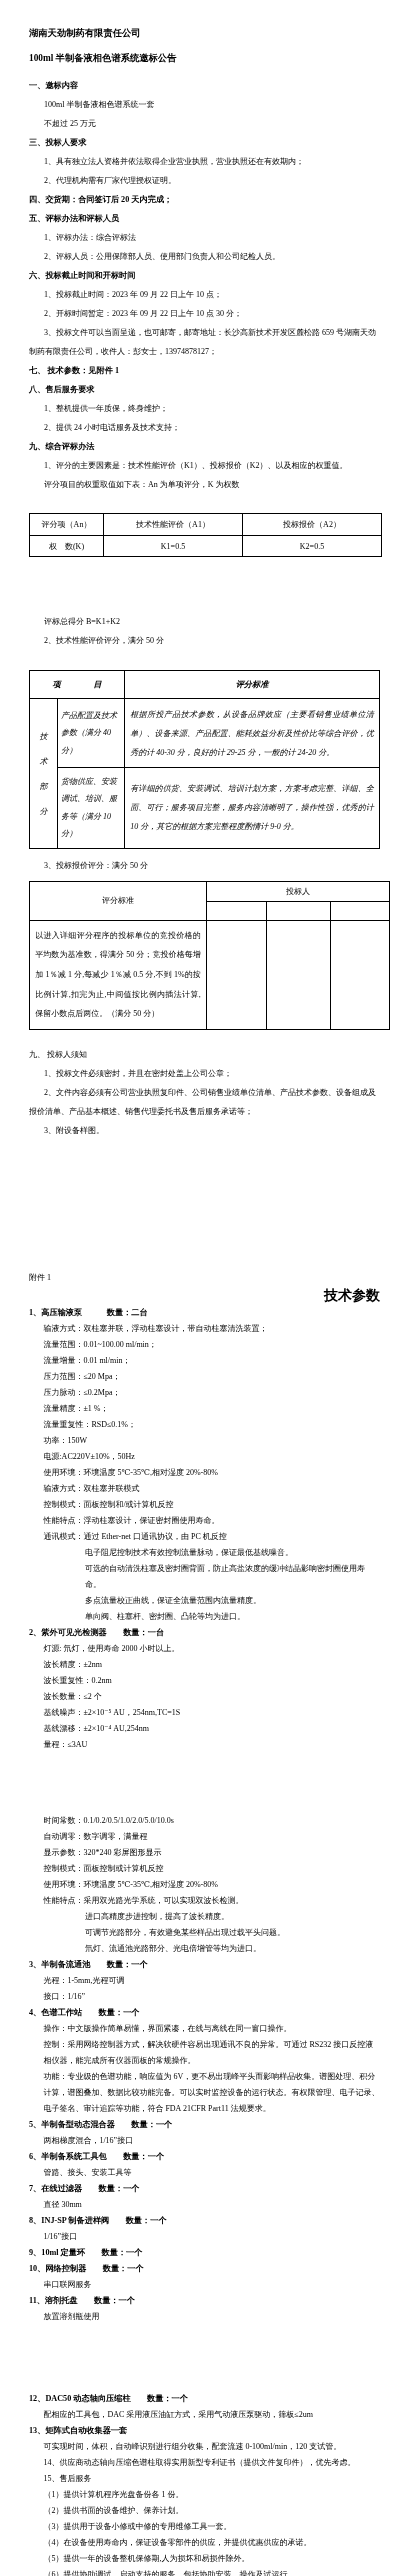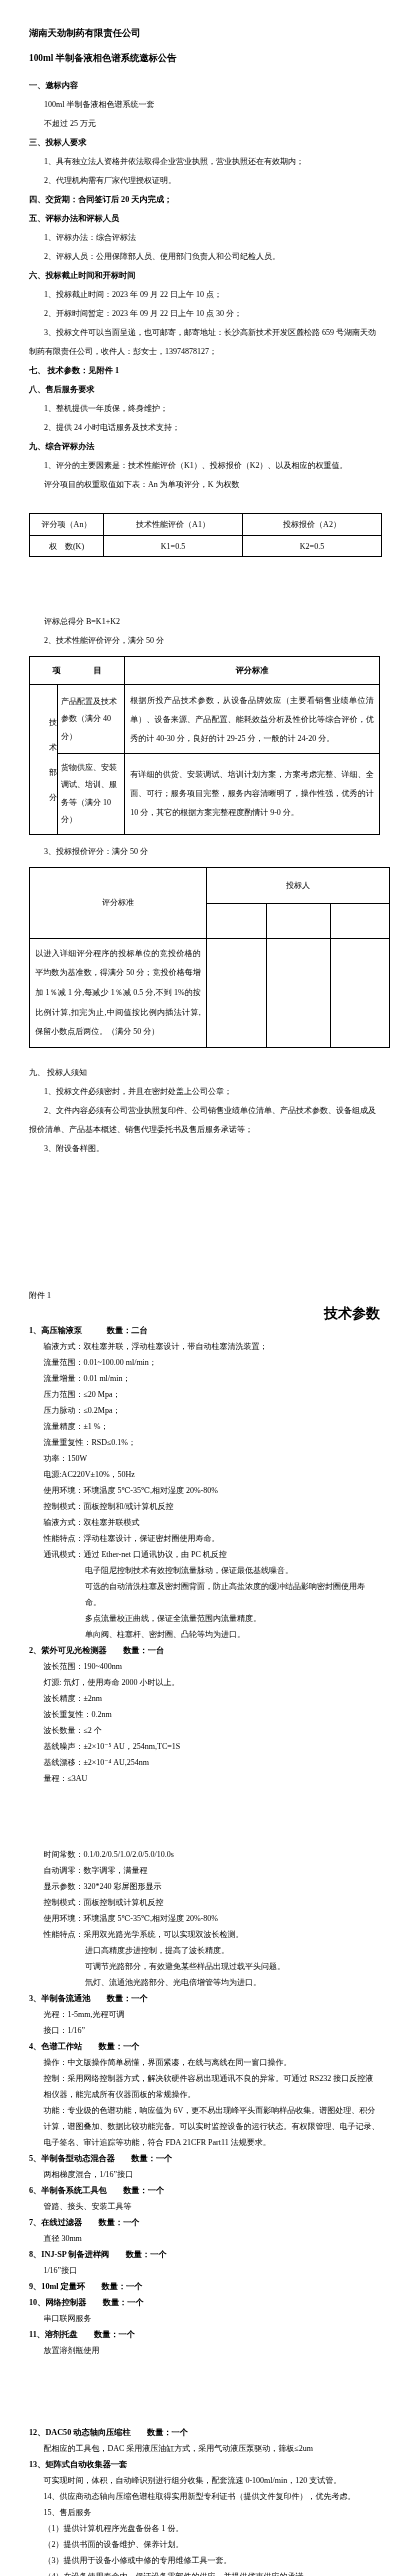--- a/index.html
+++ b/index.html
@@ -33,7 +33,7 @@
   table.tbl td{border:0.5px solid #000;vertical-align:middle;}
   .tbl1{width:352px;margin-top:19px;}
   .tbl1 td{text-align:center;height:18.5px;font-size:8px;padding:1px 2.1px;}
-  .tbl2{width:351px;margin-top:6px;border-top:1.5px solid #000;}
+  .tbl2{width:351px;margin-top:20px;border-top:1.5px solid #000;font-style:italic;}
   .tbl2 td.hd{font-weight:bold;text-align:center;height:25px;font-size:8.2px;}
   .tbl2 td.vlabel{width:28px;text-align:right;padding:19px 0;}
   .tbl2 td.vlabel span{display:inline-block;width:1.2em;word-break:break-all;line-height:25px;}

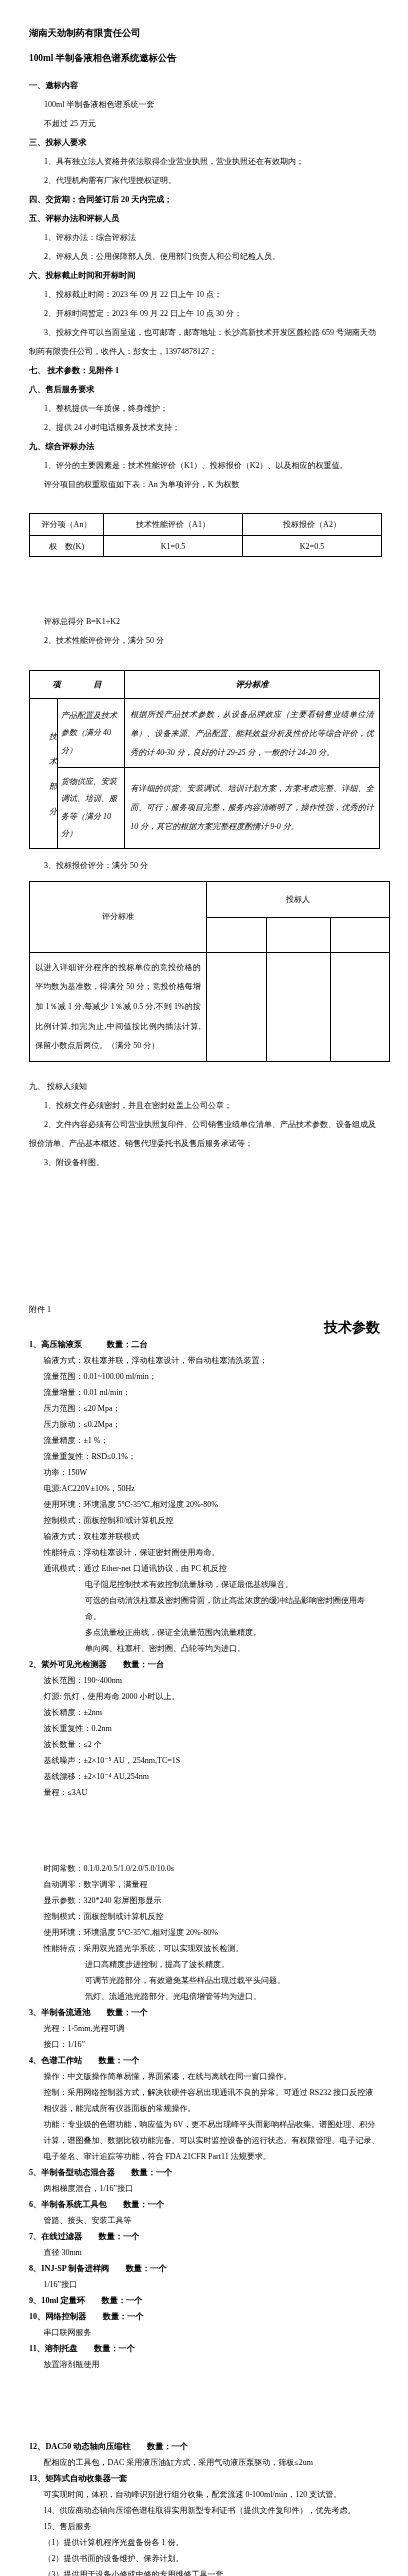--- a/index.html
+++ b/index.html
@@ -35,7 +35,7 @@
   .tbl1 td{text-align:center;height:18.5px;font-size:8px;padding:1px 2.1px;}
   .tbl2{width:351px;margin-top:20px;border-top:1.5px solid #000;font-style:italic;}
   .tbl2 td.hd{font-weight:bold;text-align:center;height:25px;font-size:8.2px;}
-  .tbl2 td.vlabel{width:28px;text-align:right;padding:19px 0;}
+  .tbl2 td.vlabel{width:28px;text-align:center;padding:19px 0;}
   .tbl2 td.vlabel span{display:inline-block;width:1.2em;word-break:break-all;line-height:25px;}
   .tbl2 td.item{width:67px;padding:5.2px 3.1px;line-height:17.5px;vertical-align:middle;}
   .tbl2 td.crit{width:255px;padding:5.2px 5.2px;line-height:19px;text-align:justify;vertical-align:middle;}

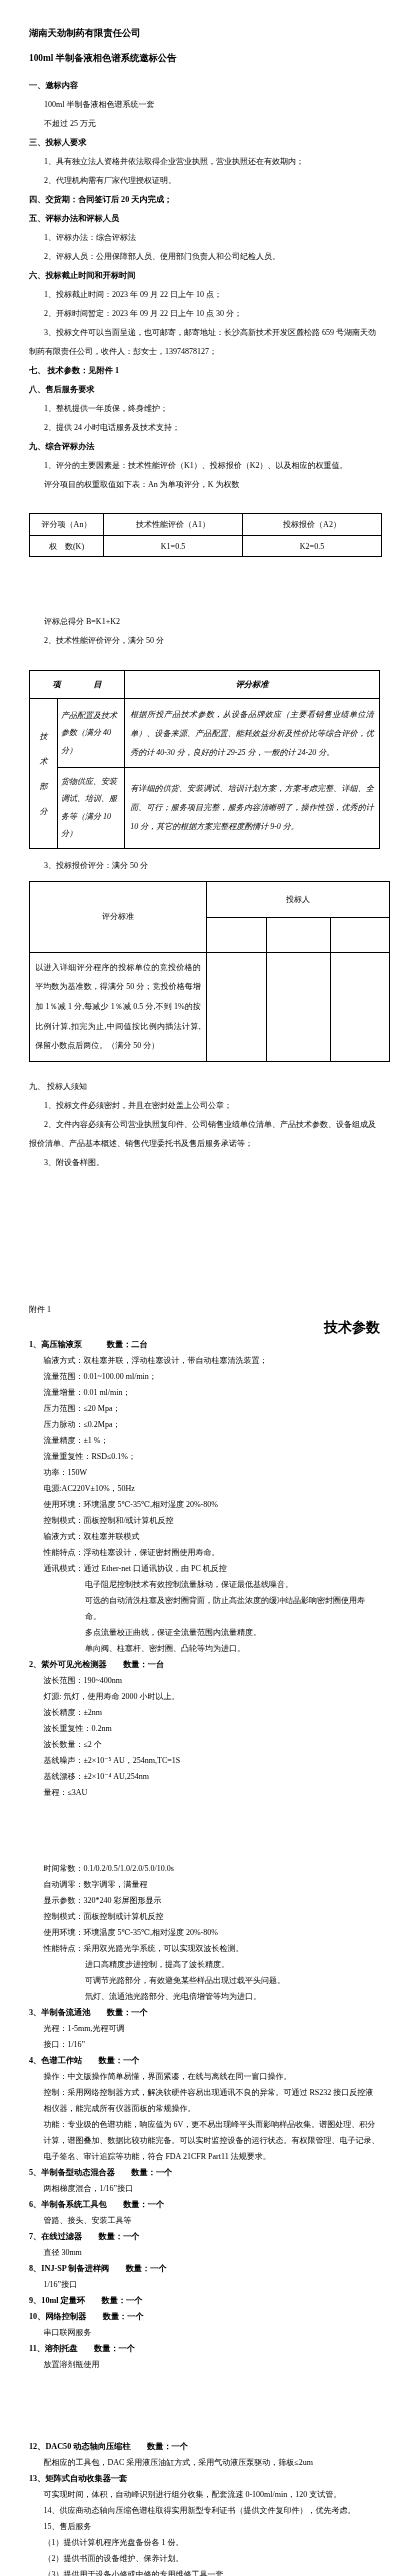--- a/index.html
+++ b/index.html
@@ -40,7 +40,7 @@
   .tbl2 td.item{width:67px;padding:5.2px 3.1px;line-height:17.5px;vertical-align:middle;}
   .tbl2 td.crit{width:255px;padding:5.2px 5.2px;line-height:19px;text-align:justify;vertical-align:middle;}
   .tbl3{width:360px;margin-top:5.2px;}
-  .tbl3 td{padding:8px;}
+  .tbl3 td{padding:0;}
   .tbl3 .t3crit-h{width:177px;text-align:center;}
   .tbl3 .t3bidder{text-align:center;height:19px;}
   .tbl3 .sub{height:18px;}

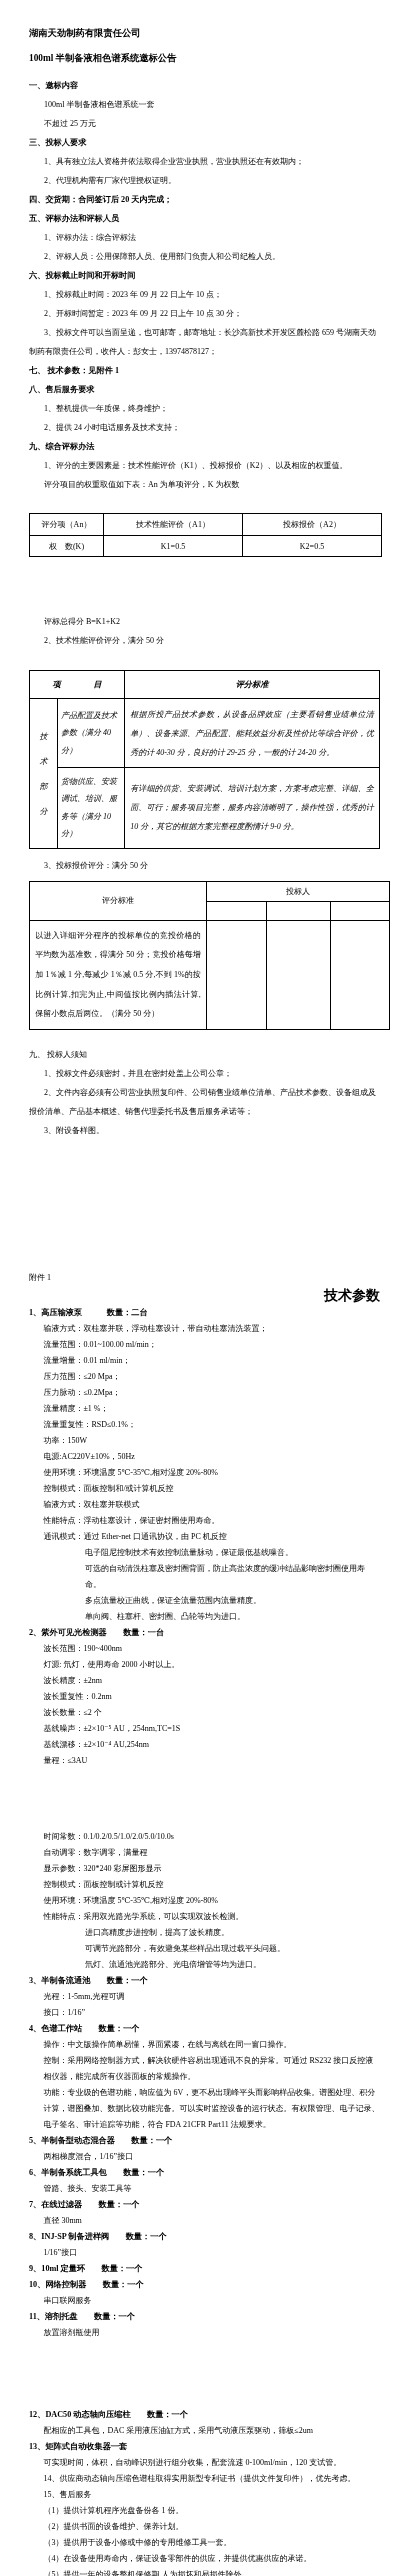--- a/index.html
+++ b/index.html
@@ -181,8 +181,8 @@
       <div class="t-p">功率：150W</div>
       <div class="t-p">电源:AC220V±10%，50Hz</div>
       <div class="t-p">使用环境：环境温度 5℃-35℃,相对湿度 20%-80%</div>
+      <div class="t-p">输液方式：双柱塞并联模式</div>
       <div class="t-p">控制模式：面板控制和/或计算机反控</div>
-      <div class="t-p">输液方式：双柱塞并联模式</div>
       <div class="t-p">性能特点：浮动柱塞设计，保证密封圈使用寿命。</div>
       <div class="t-p">通讯模式：通过 Ether-net 口通讯协议，由 PC 机反控</div>
       <div class="t-p3">电子阻尼控制技术有效控制流量脉动，保证最低基线噪音。</div>

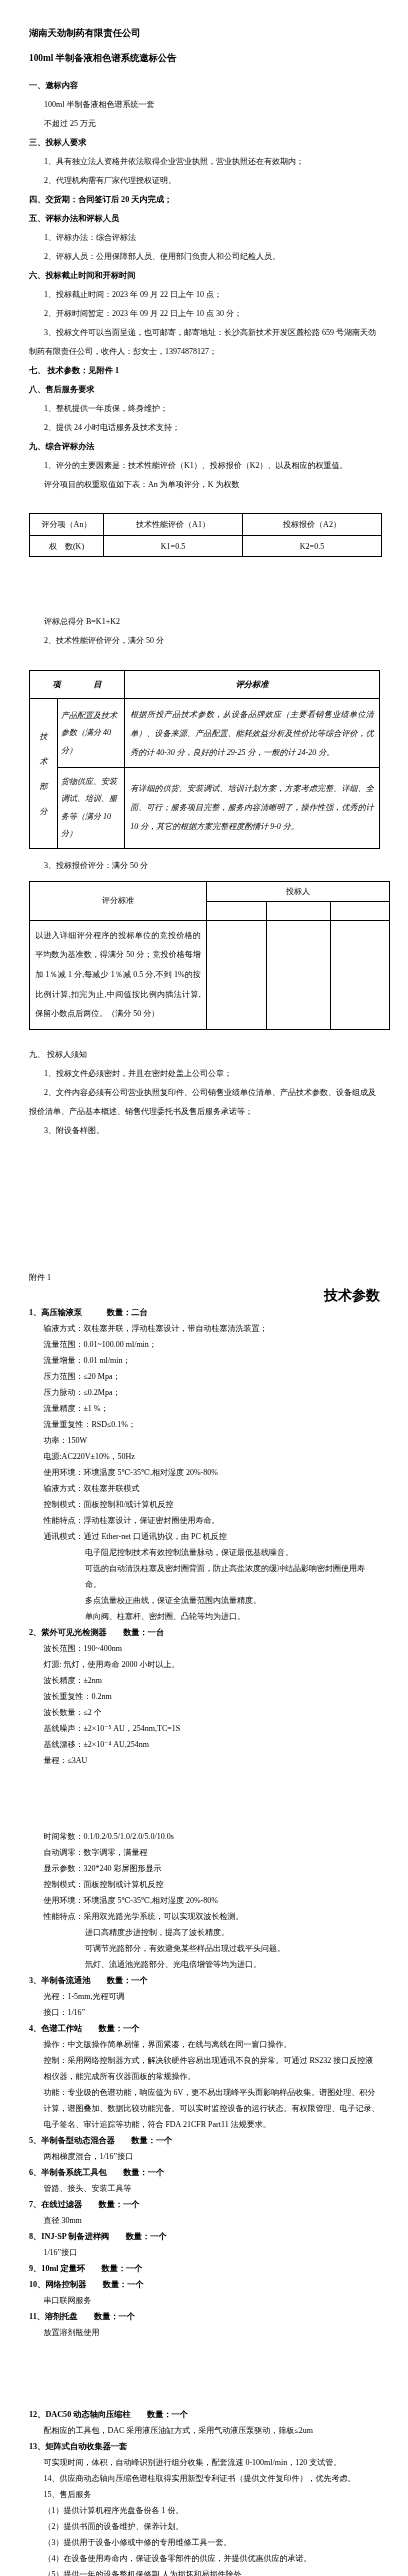--- a/index.html
+++ b/index.html
@@ -190,7 +190,6 @@
       <div class="t-p3">多点流量校正曲线，保证全流量范围内流量精度。</div>
       <div class="t-p3">单向阀、柱塞杆、密封圈、凸轮等均为进口。</div>
       <div class="t-h">2、紫外可见光检测器　　数量：一台</div>
-      <div class="t-p">波长范围：190~400nm</div>
       <div class="t-p">灯源: 氘灯，使用寿命 2000 小时以上。</div>
       <div class="t-p">波长精度：±2nm</div>
       <div class="t-p">波长重复性：0.2nm</div>

